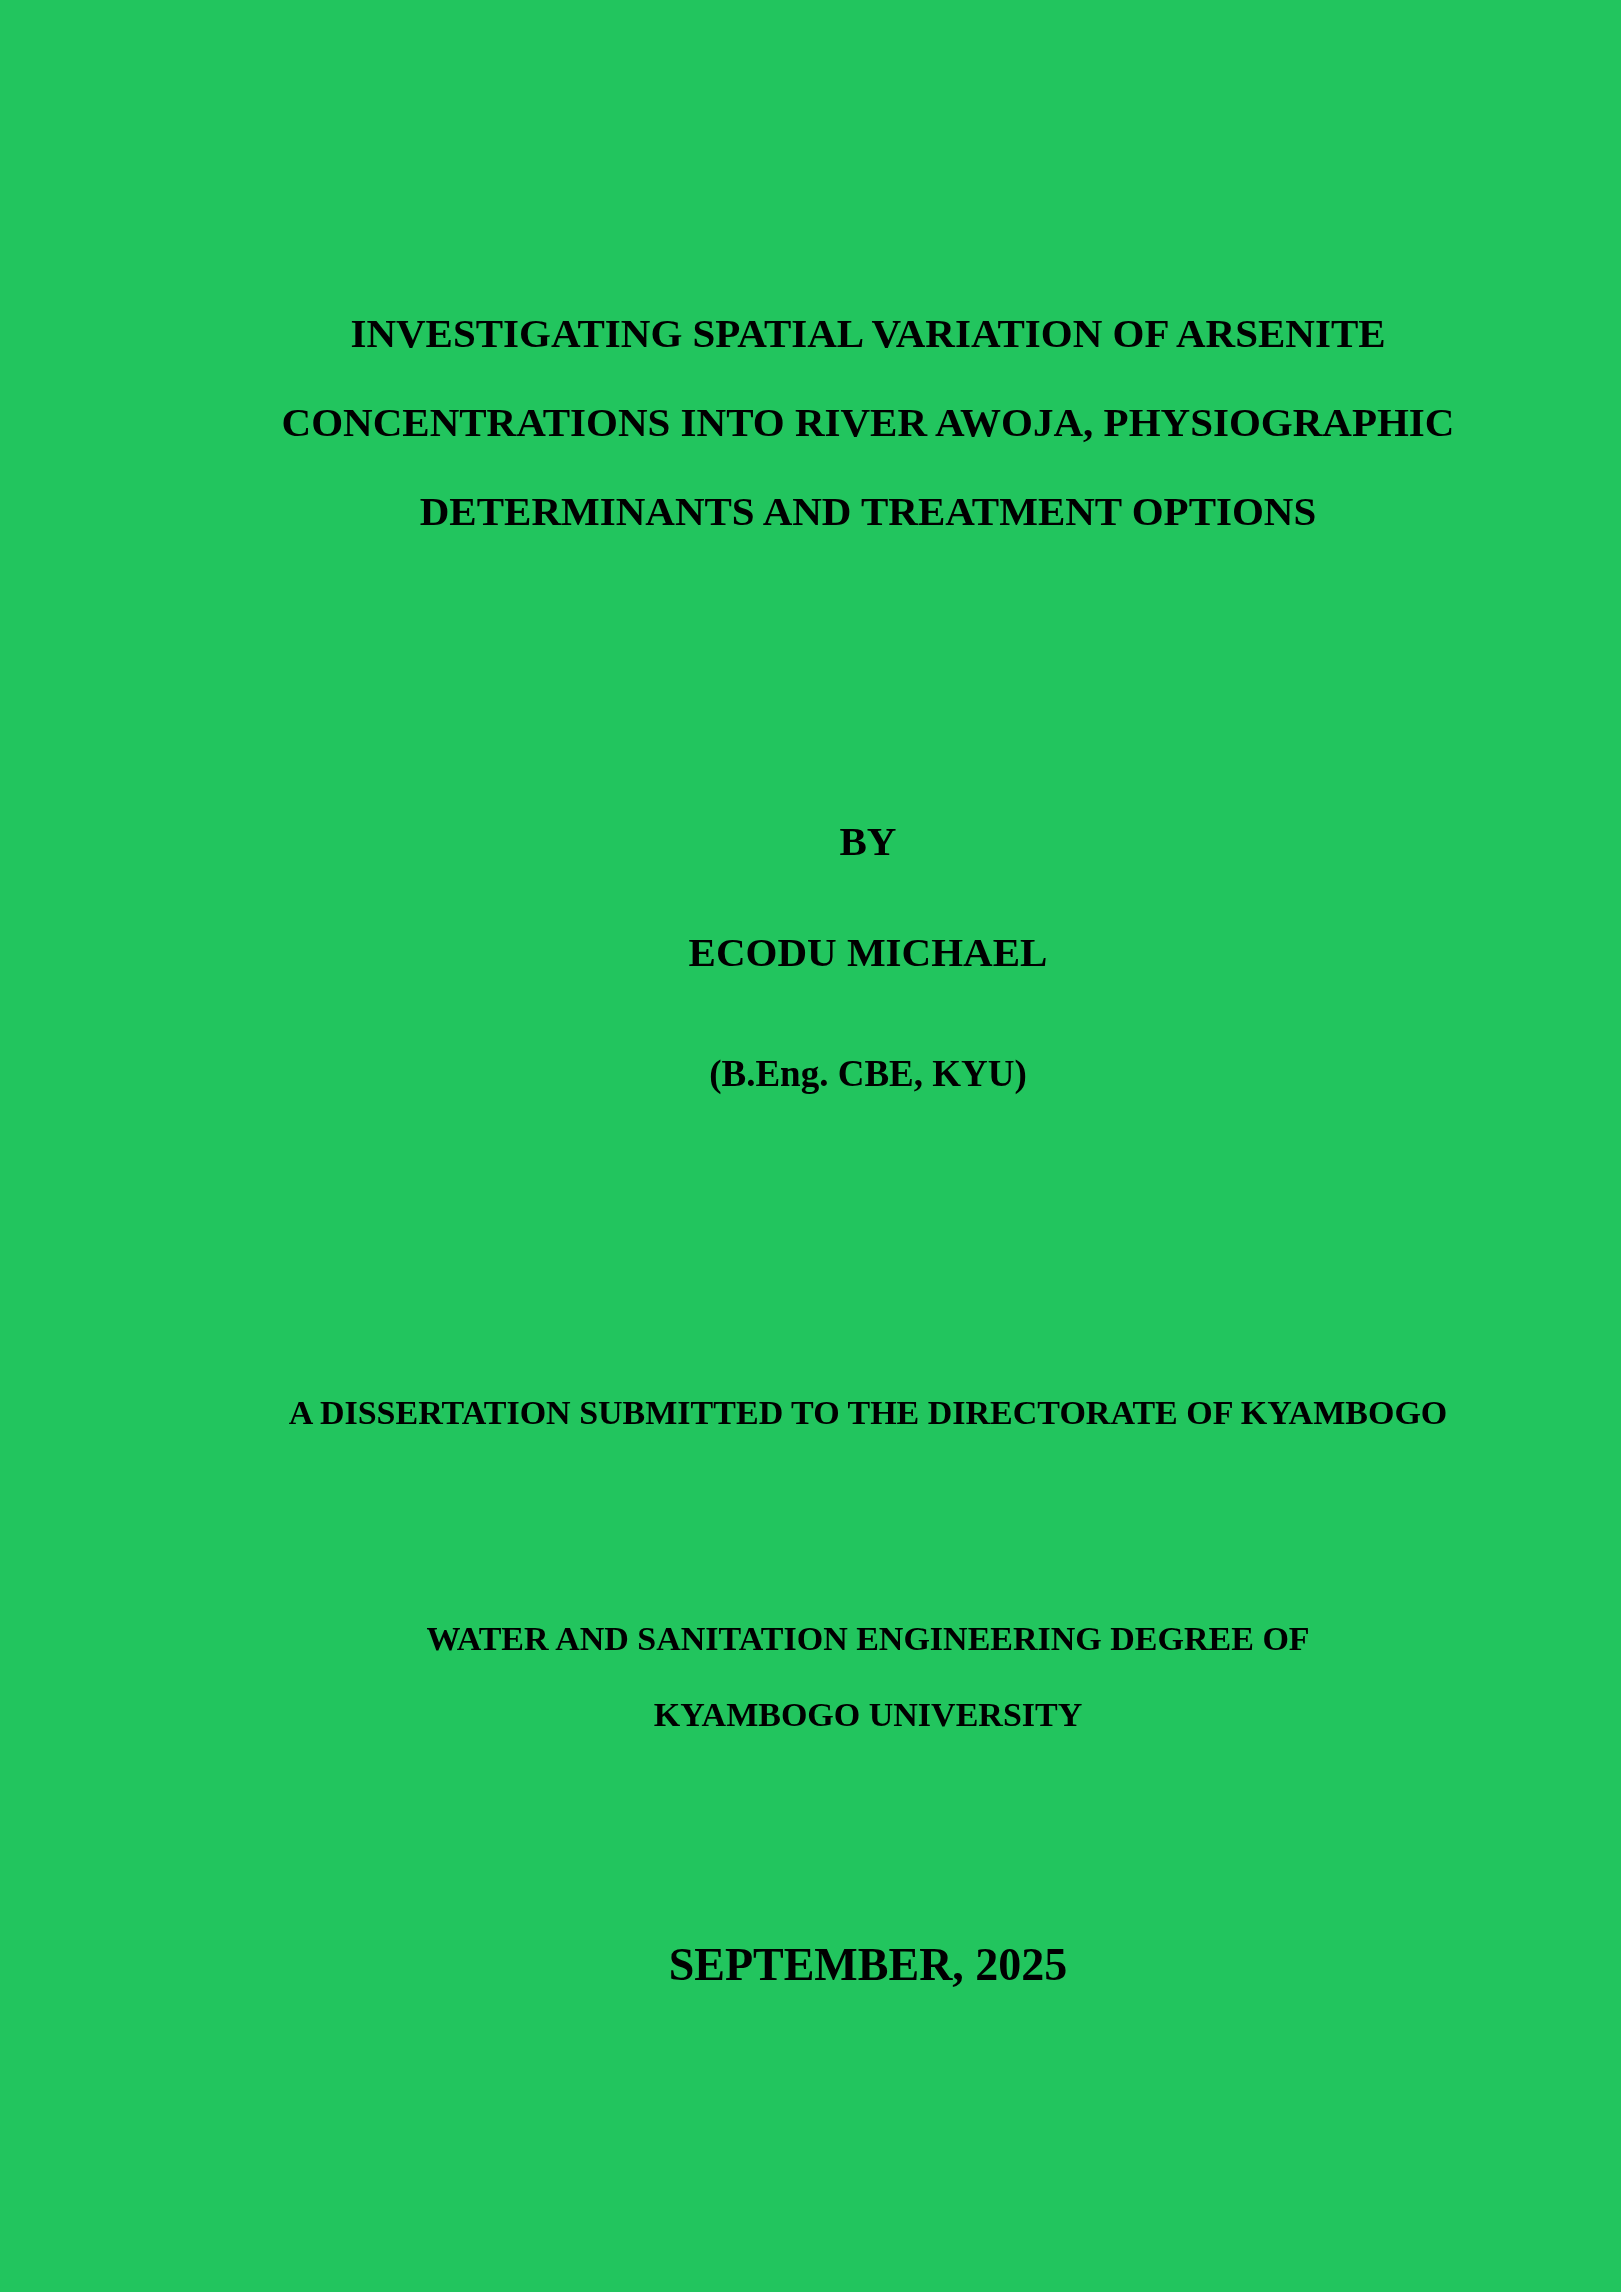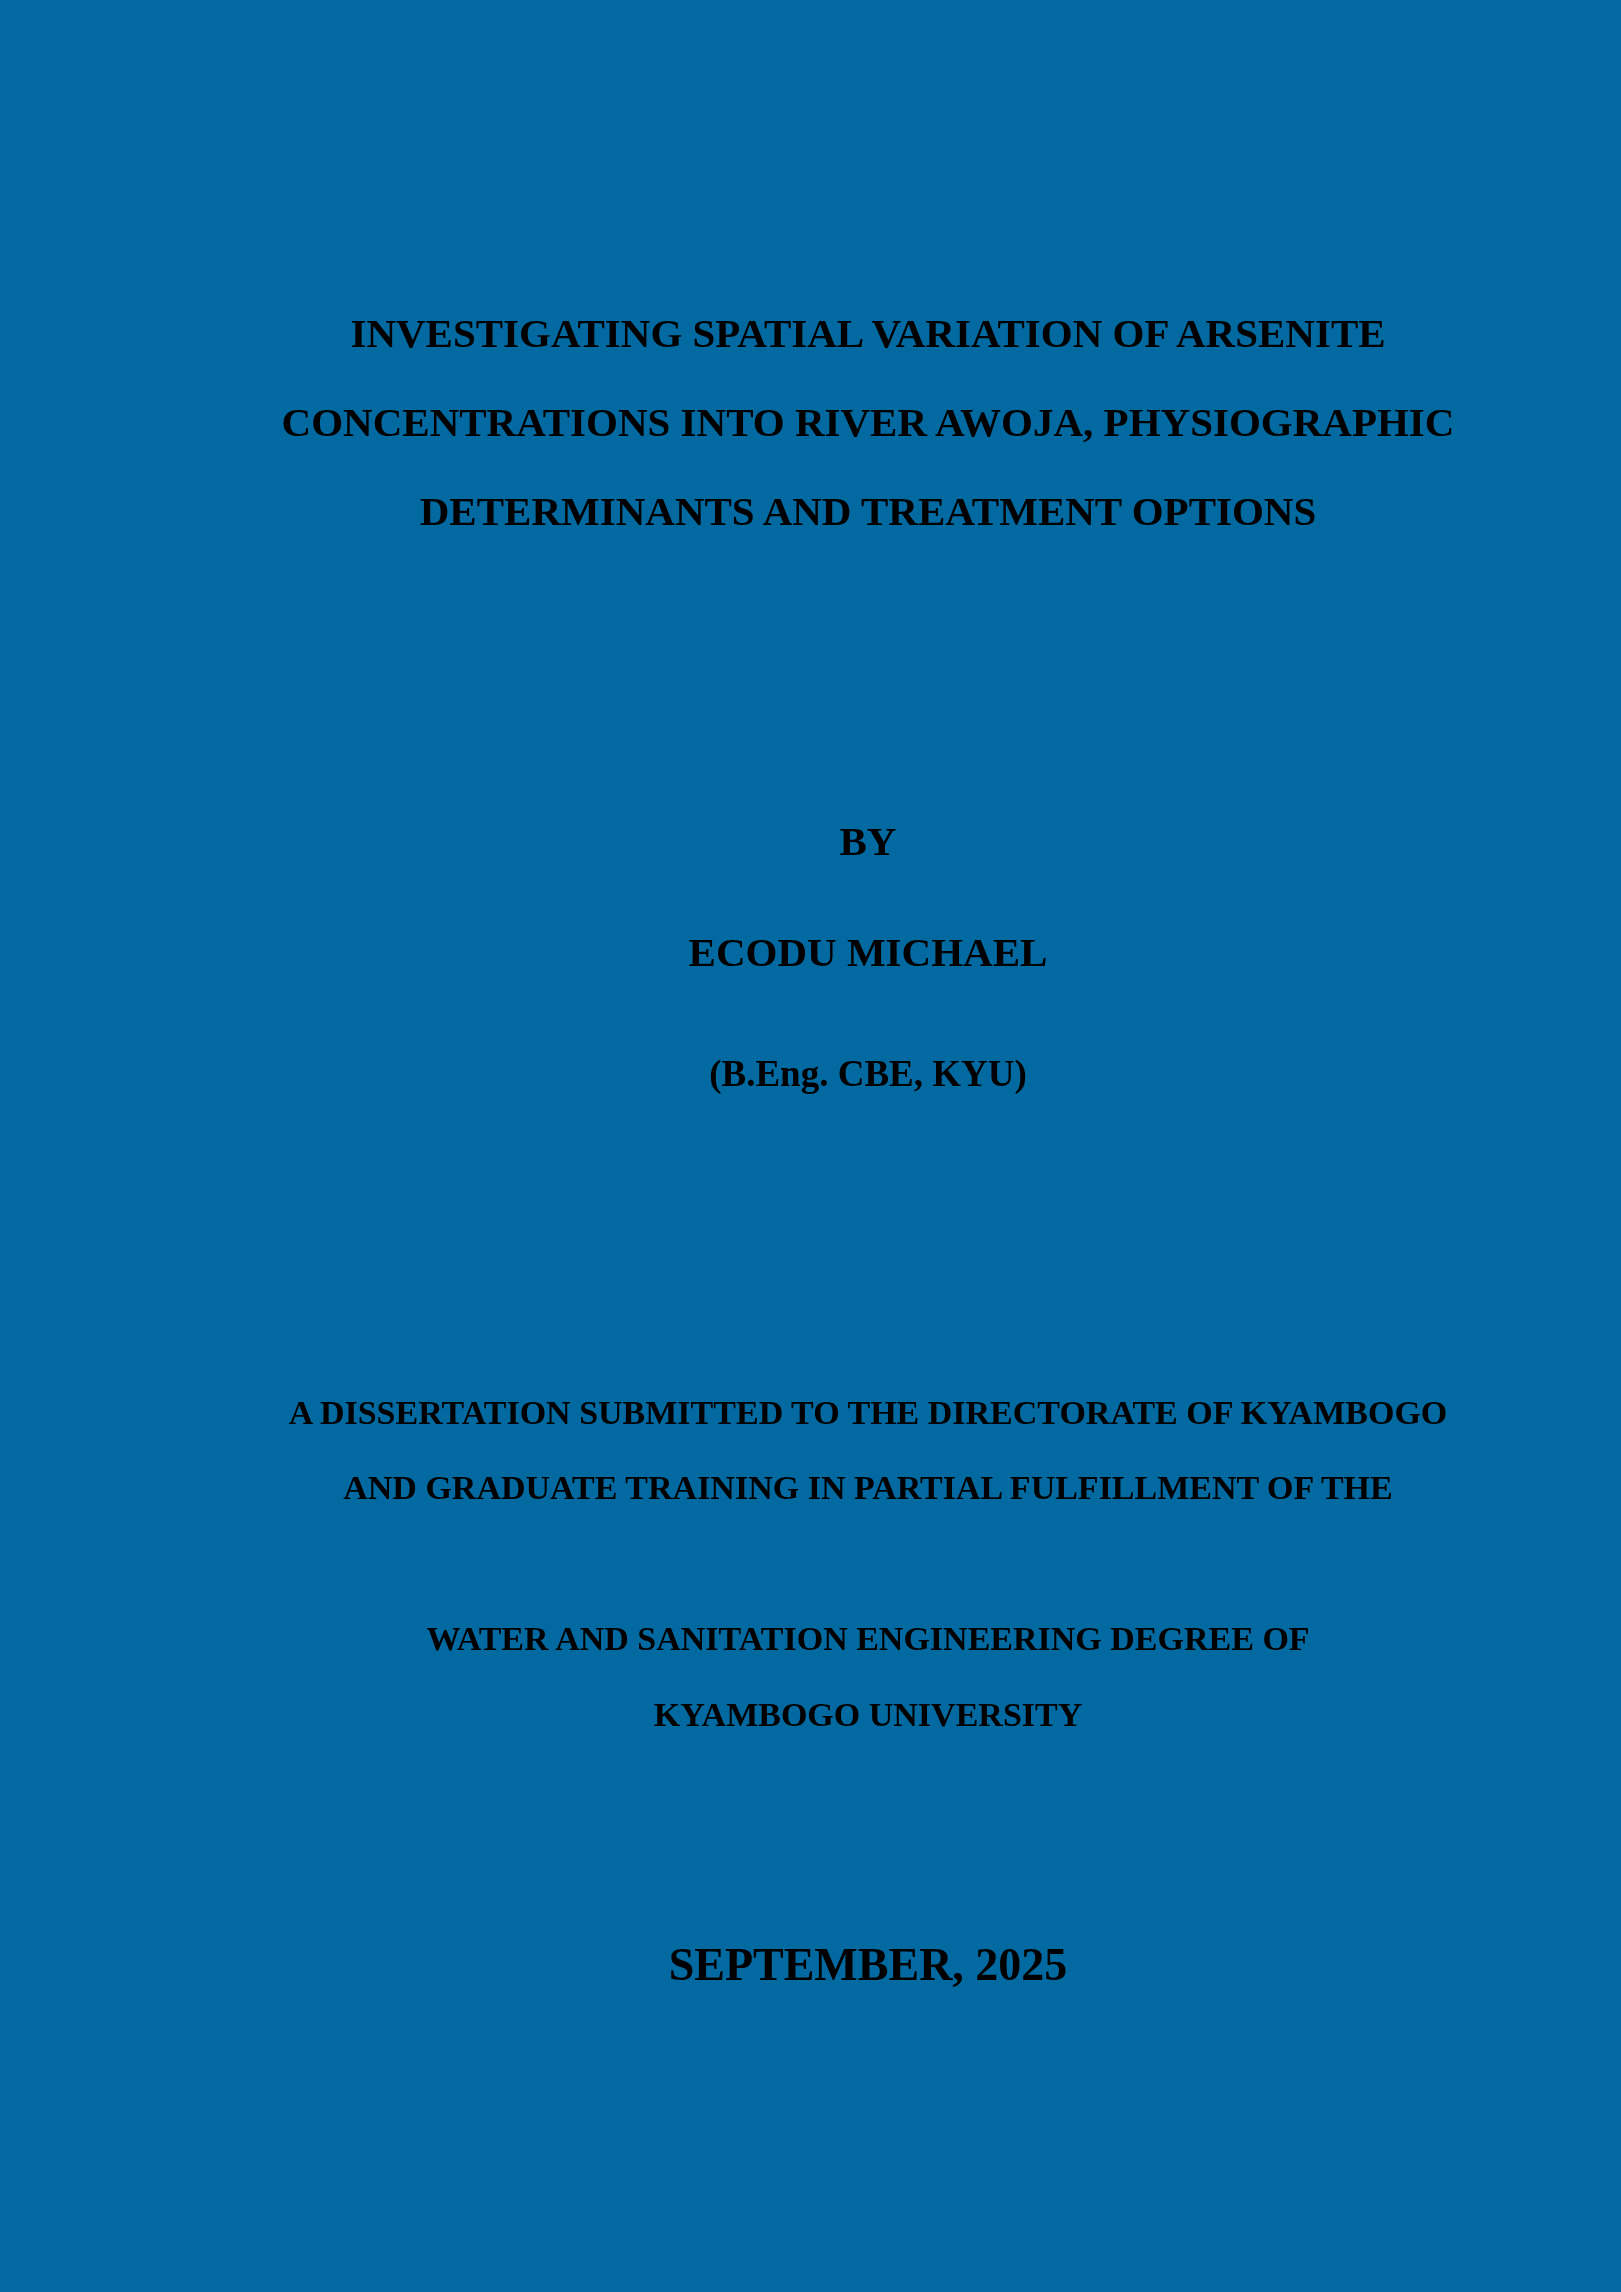--- a/index.html
+++ b/index.html
@@ -11,7 +11,7 @@
     position: relative;
     width: 1621px;
     height: 2293px;
-    background: #0369a1;
+    background: #22c55e;
     overflow: hidden;
     font-family: "Liberation Serif", serif;
     color: #000000;

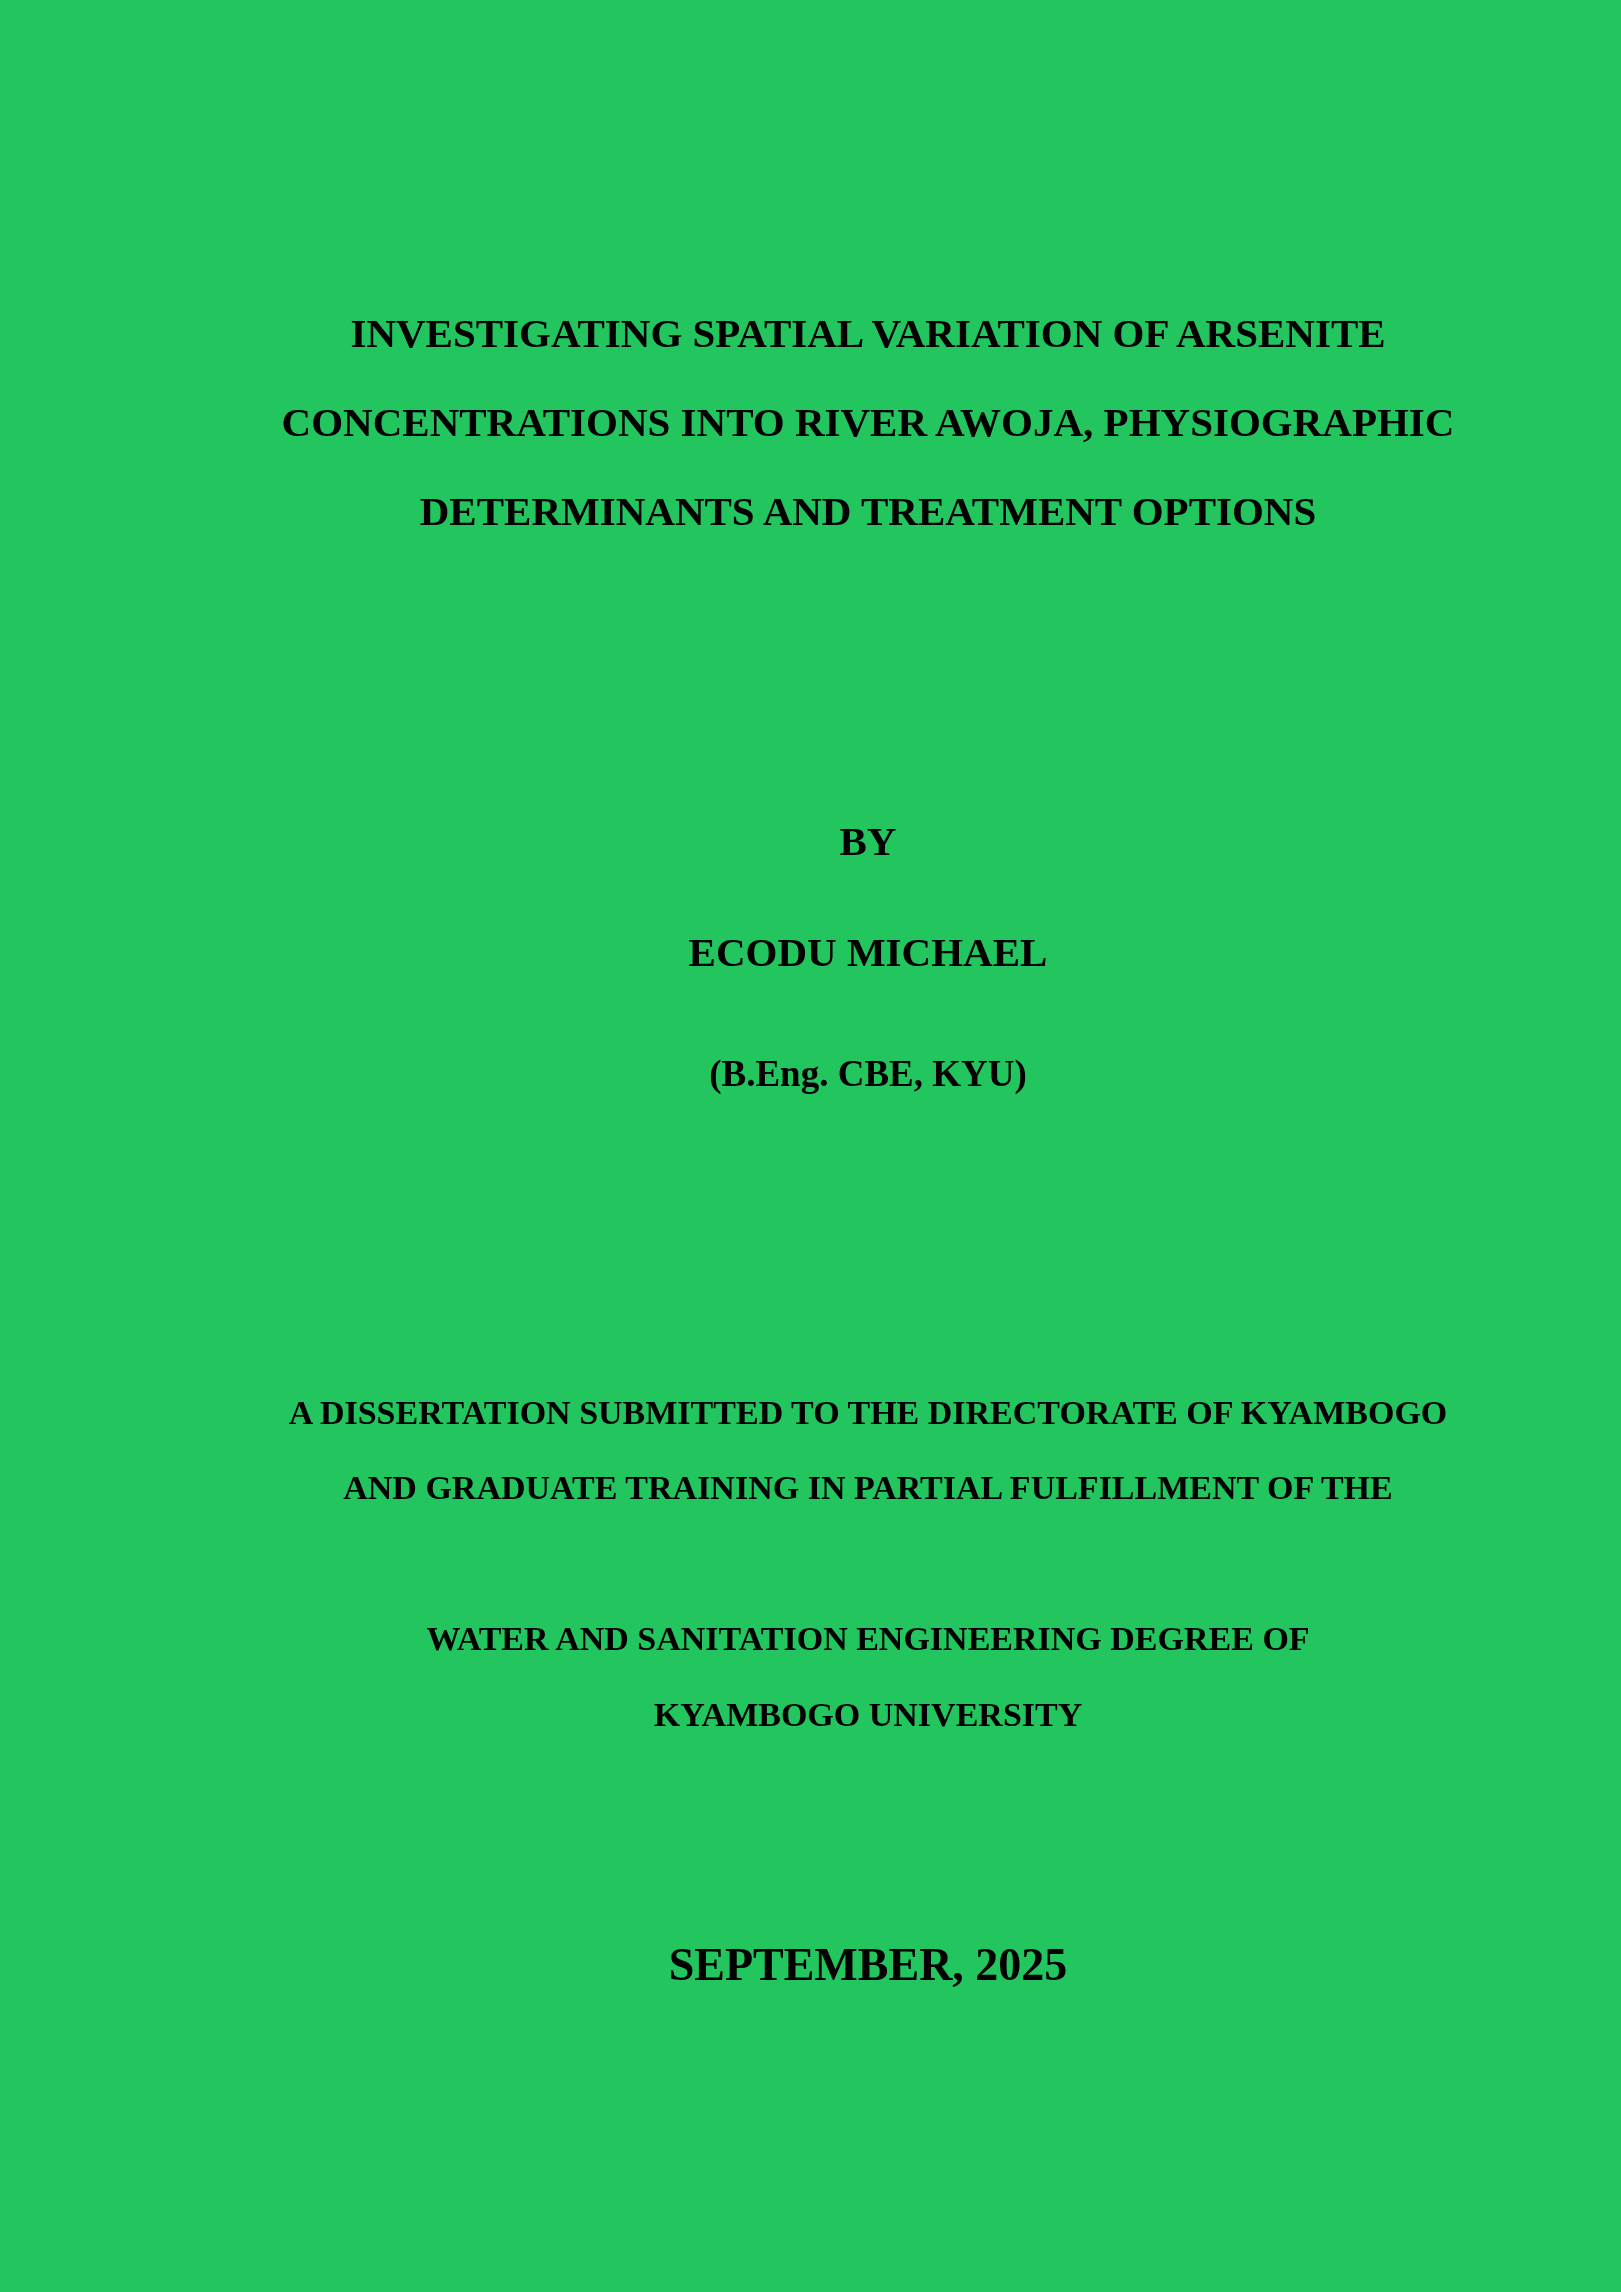--- a/index.html
+++ b/index.html
@@ -43,7 +43,6 @@
   <div class="line t-cred" style="top:1019px">(B.Eng. CBE, KYU)</div>
 
   <div class="line t-body" style="top:1396px">A DISSERTATION SUBMITTED TO THE DIRECTORATE OF KYAMBOGO</div>
-  <div class="line t-body" style="top:1471px">AND GRADUATE TRAINING IN PARTIAL FULFILLMENT OF THE</div>
   <div class="line t-body" style="top:1622px">WATER AND SANITATION ENGINEERING DEGREE OF</div>
   <div class="line t-body" style="top:1698px">KYAMBOGO UNIVERSITY</div>
 

